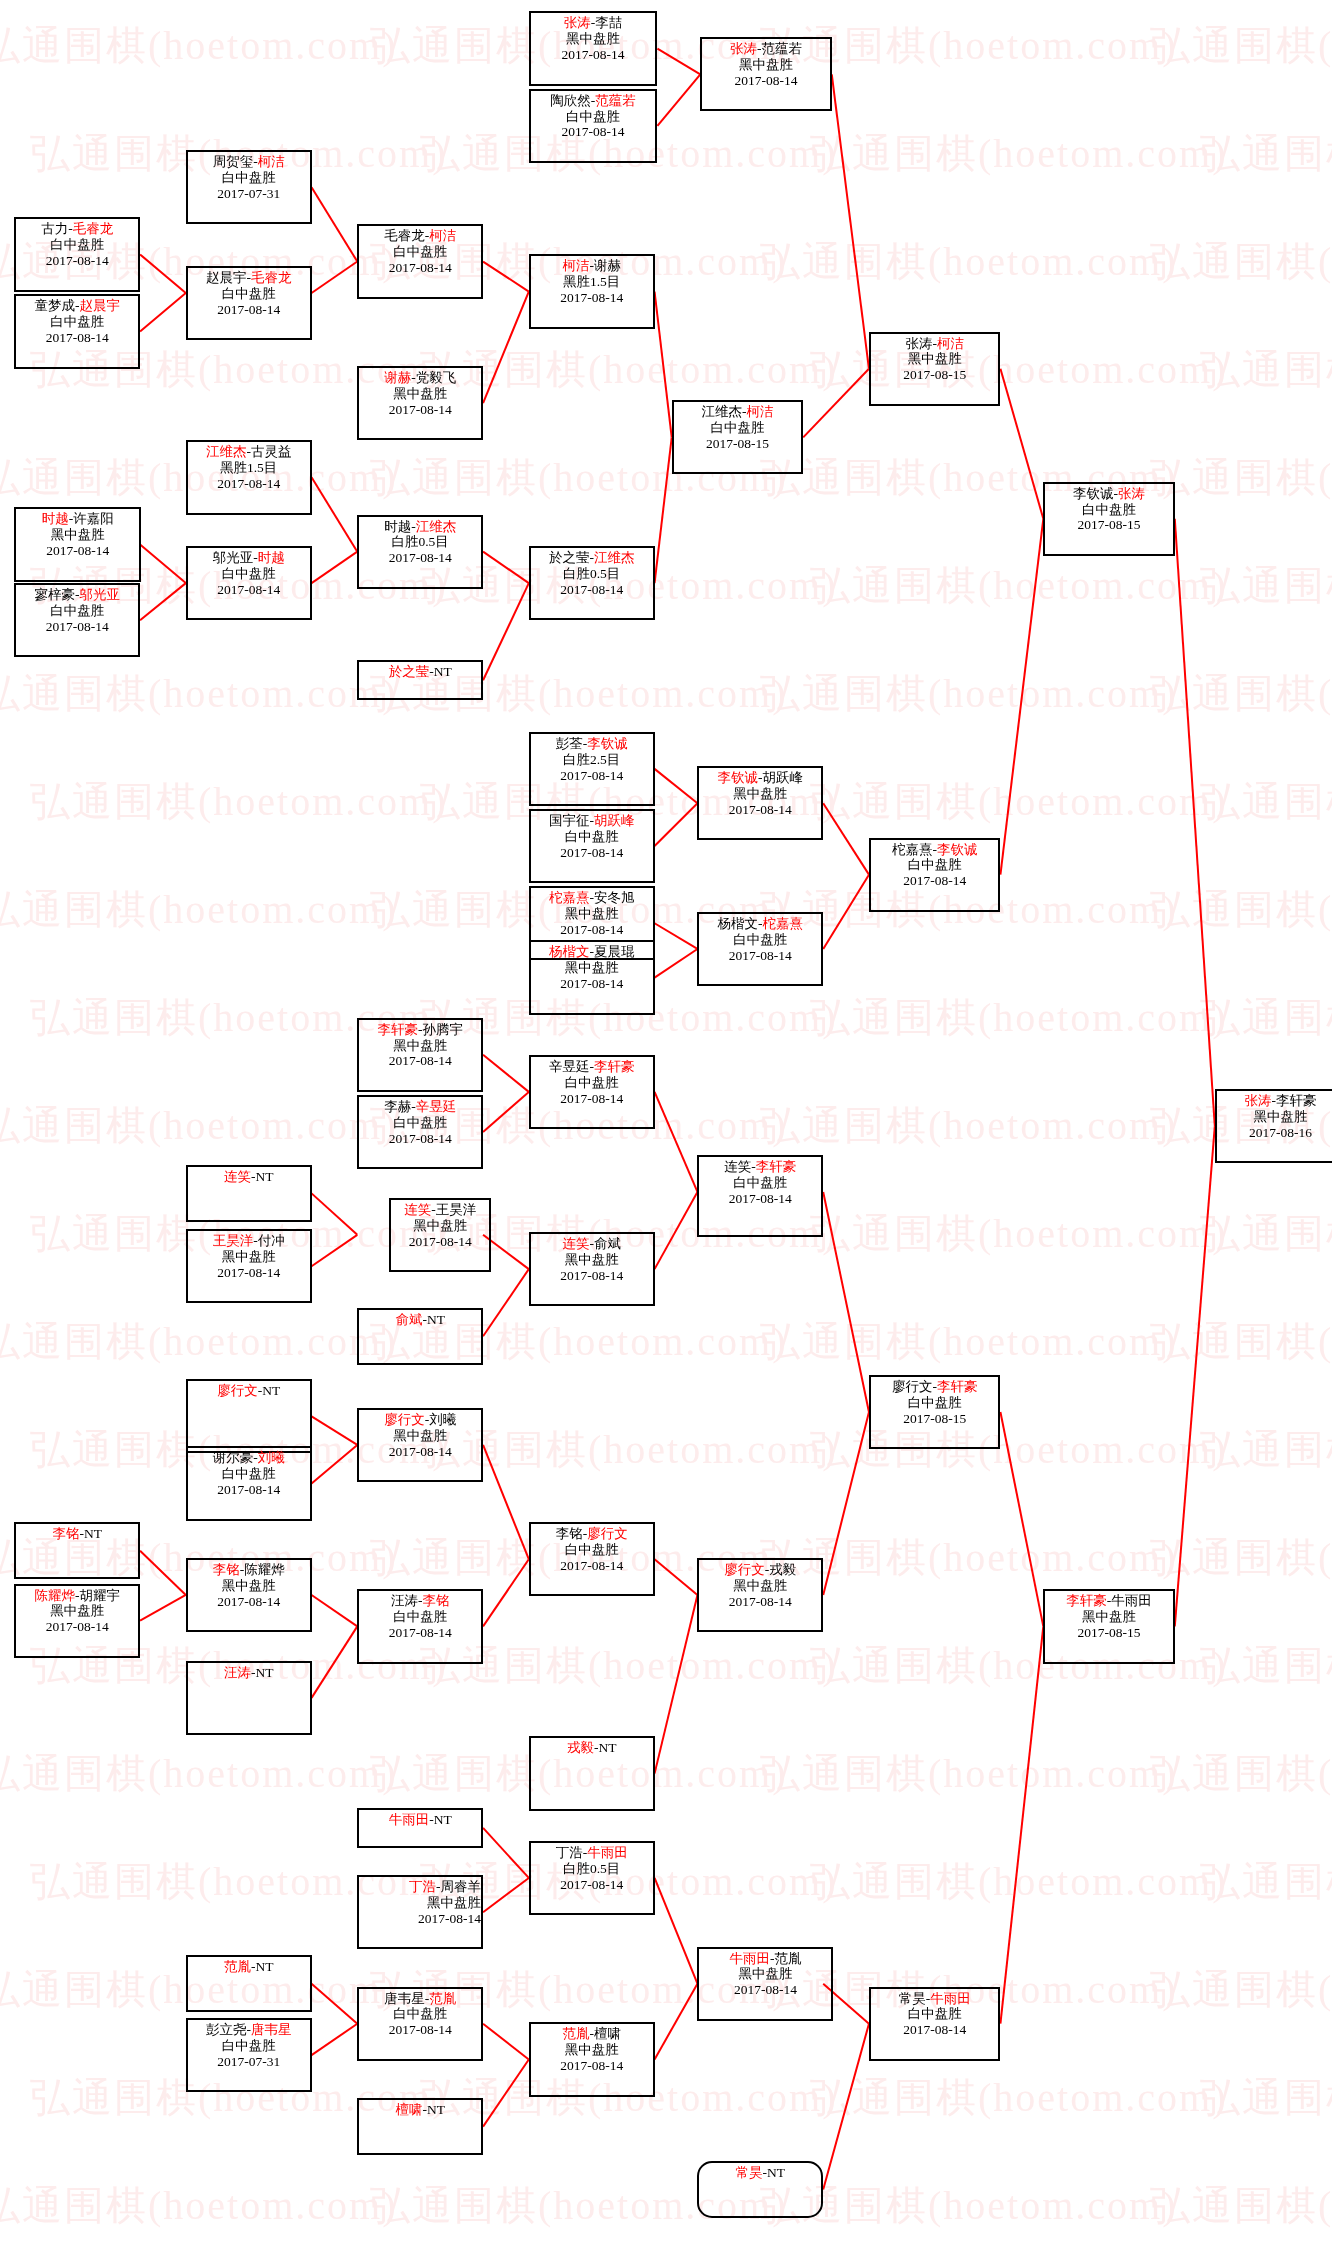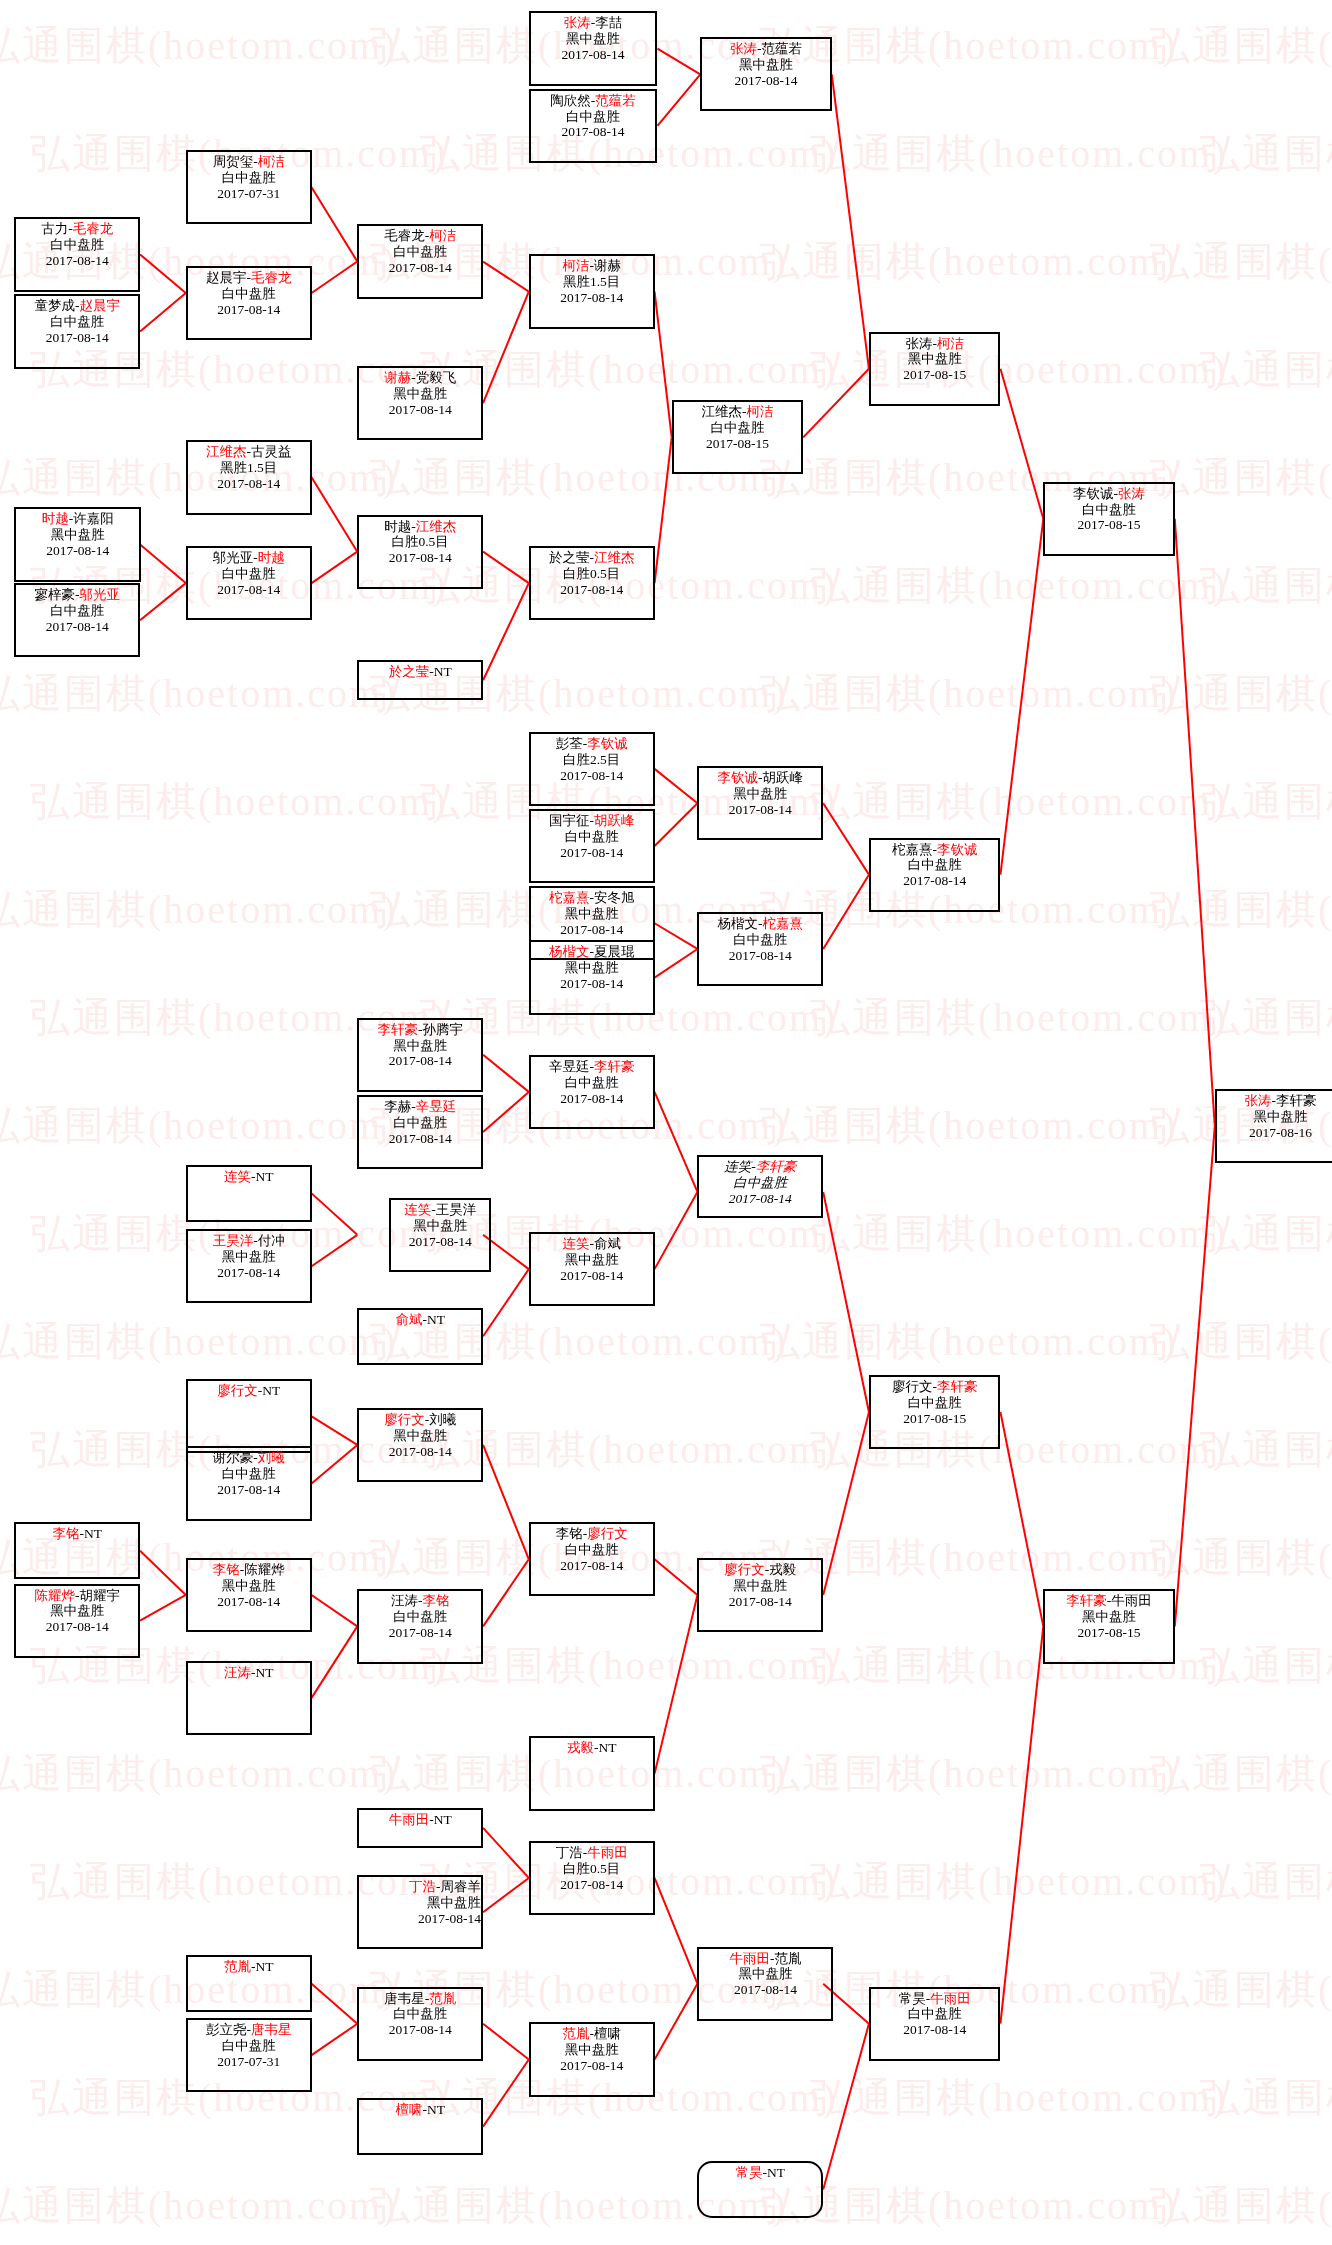--- a/index.html
+++ b/index.html
@@ -345,7 +345,7 @@
         <span class="ln">黑中盘胜</span>
         <span class="ln">2017-08-14</span>
       </div>
-      <div class="node" style="left: 697.442px; top: 1154.78px; width: 125.768px; height: 63px; font-style: italic;">
+      <div class="node" style="left: 697.442px; top: 1154.78px; width: 125.768px; height: 82px;">
         <span class="ln"><span class="b">连笑</span><span>-</span><span class="w">李轩豪</span></span>
         <span class="ln">白中盘胜</span>
         <span class="ln">2017-08-14</span>

